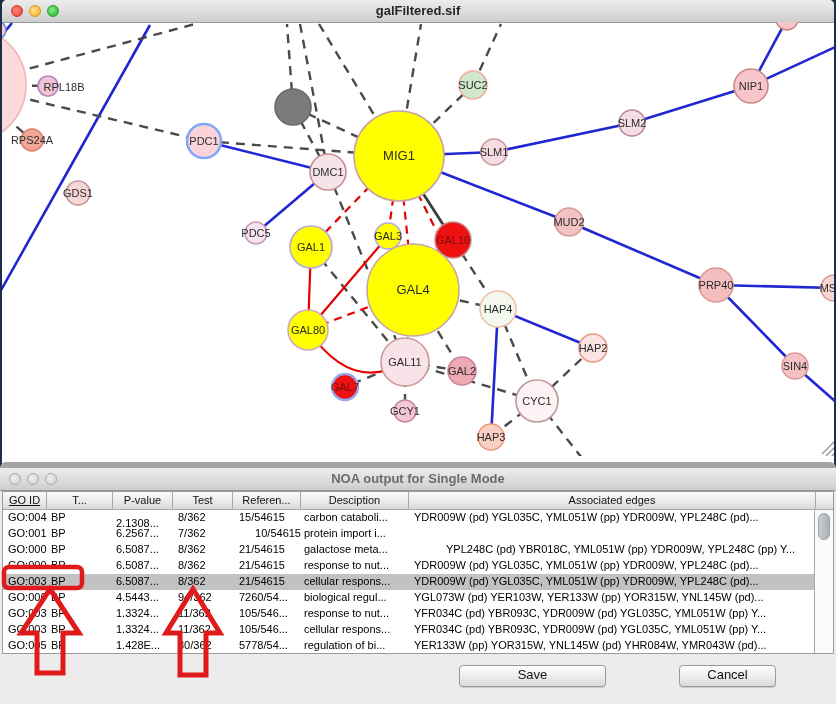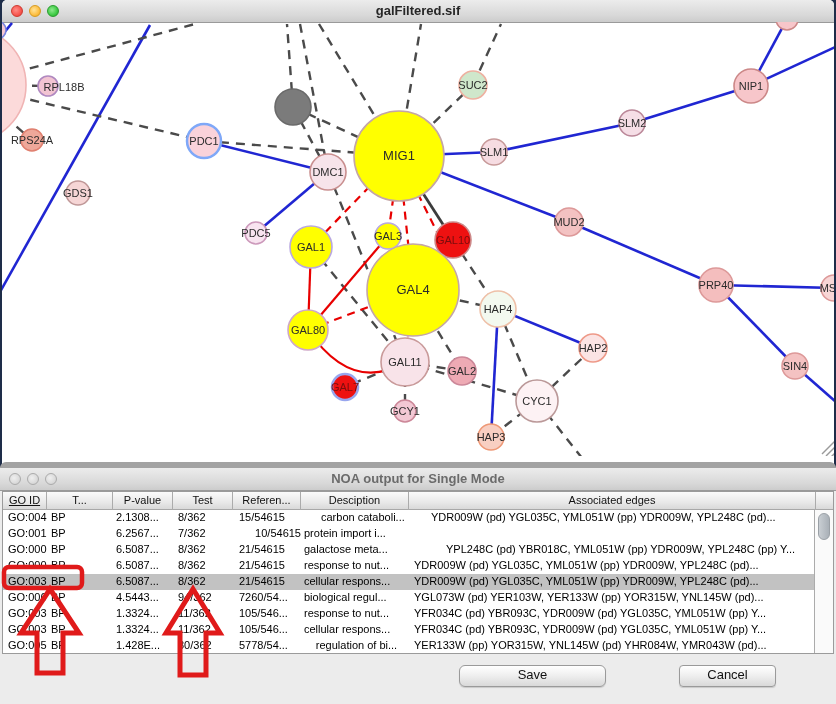--- a/index.html
+++ b/index.html
@@ -213,7 +213,7 @@
         <div class="tr">
           <div class="td" style="width: 44px; padding-left: 5px;">GO:0045...</div>
           <div class="td" style="width: 66px; padding-left: 4px;">BP</div>
-          <div class="td" style="width: 60px; padding-left: 3px;">2.1308...</div>
+          <div class="td" style="width: 60px; padding-left: 3px; margin-top: 6px;">2.1308...</div>
           <div class="td" style="width: 60px; padding-left: 5px;">8/362</div>
           <div class="td" style="width: 68px; padding-left: 6px;">15/54615</div>
           <div class="td" style="width: 108px; padding-left: 3px; margin-left: 17px;">carbon cataboli...</div>

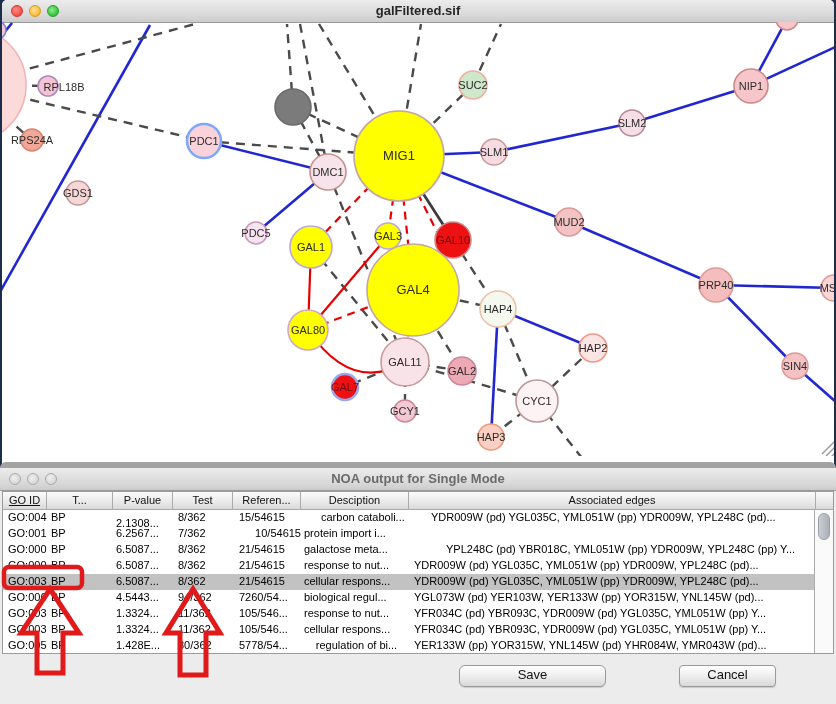--- a/index.html
+++ b/index.html
@@ -216,7 +216,7 @@
           <div class="td" style="width: 60px; padding-left: 3px; margin-top: 6px;">2.1308...</div>
           <div class="td" style="width: 60px; padding-left: 5px;">8/362</div>
           <div class="td" style="width: 68px; padding-left: 6px;">15/54615</div>
-          <div class="td" style="width: 108px; padding-left: 3px; margin-left: 17px;">carbon cataboli...</div>
+          <div class="td" style="width: 108px; padding-left: 3px;">carbon cataboli...</div>
           <div class="td" style="width: 407px; padding-left: 5px;">YDR009W (pd) YGL035C, YML051W (pp) YDR009W, YPL248C (pd)...</div>
         </div>
         <div class="tr">

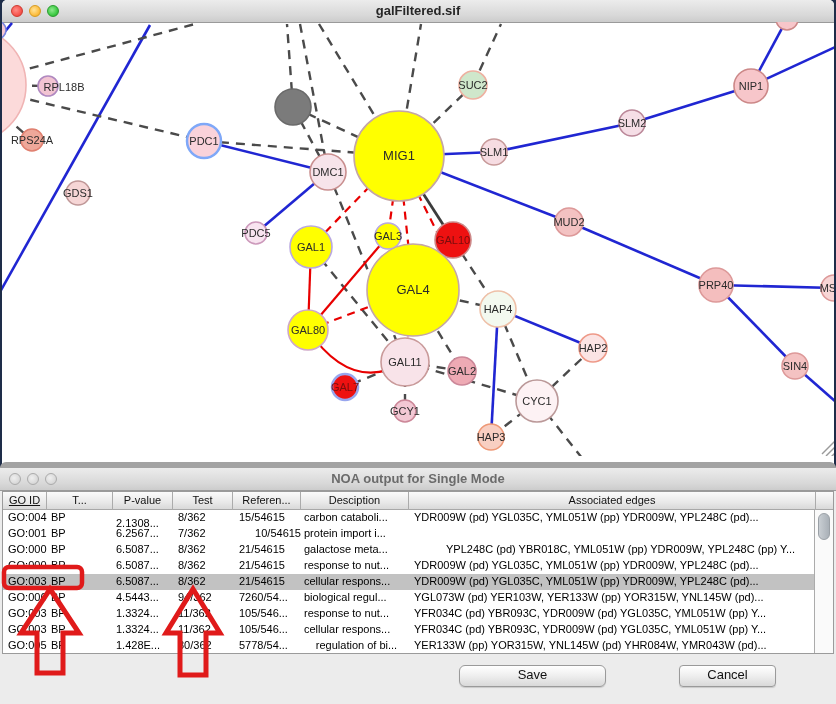--- a/index.html
+++ b/index.html
@@ -287,7 +287,7 @@
           <div class="td" style="width: 60px; padding-left: 3px;">1.428E...</div>
           <div class="td" style="width: 60px; padding-left: 5px;">80/362</div>
           <div class="td" style="width: 68px; padding-left: 6px;">5778/54...</div>
-          <div class="td" style="width: 108px; padding-left: 3px; text-align: center;">regulation of bi...</div>
+          <div class="td" style="width: 108px; padding-left: 3px;">regulation of bi...</div>
           <div class="td" style="width: 407px; padding-left: 5px;">YER133W (pp) YOR315W, YNL145W (pd) YHR084W, YMR043W (pd)...</div>
         </div>
       </div>

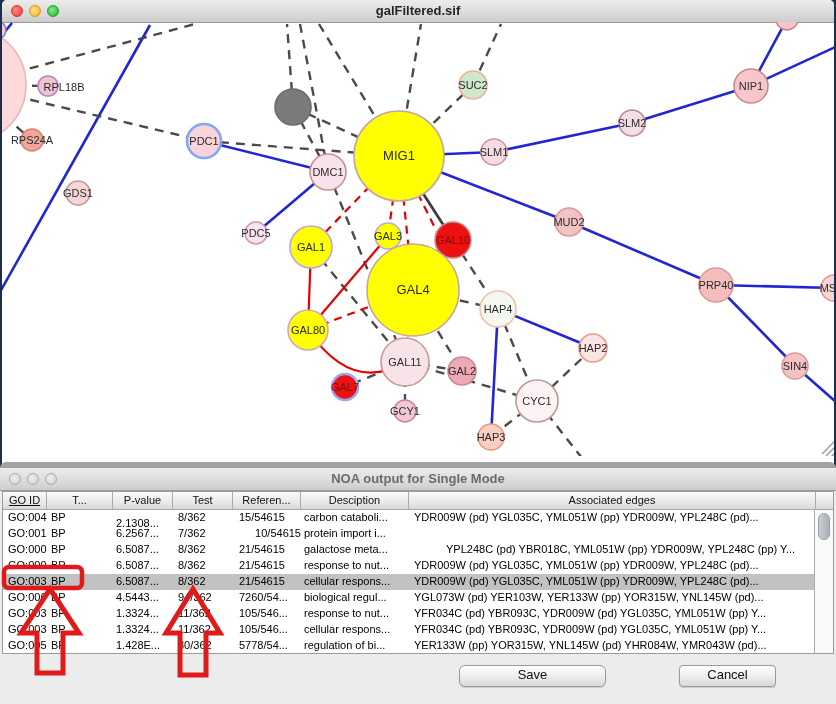--- a/index.html
+++ b/index.html
@@ -51,7 +51,7 @@
     background:linear-gradient(#ffffff,#f0f0f0 45%,#d9d9d9);
     font-size:13px;color:#111;text-align:center;line-height:18px;
     box-shadow:0 1px 1px rgba(0,0,0,0.15);}
-  #save-btn{left:459px;top:197px;width:145px;border-radius:6px;}
+  #save-btn{left:459px;top:197px;width:145px;}
   #cancel-btn{left:679px;top:197px;width:95px;}
 
   #annotation-svg{position:absolute;left:0;top:0;z-index:50;pointer-events:none;}

